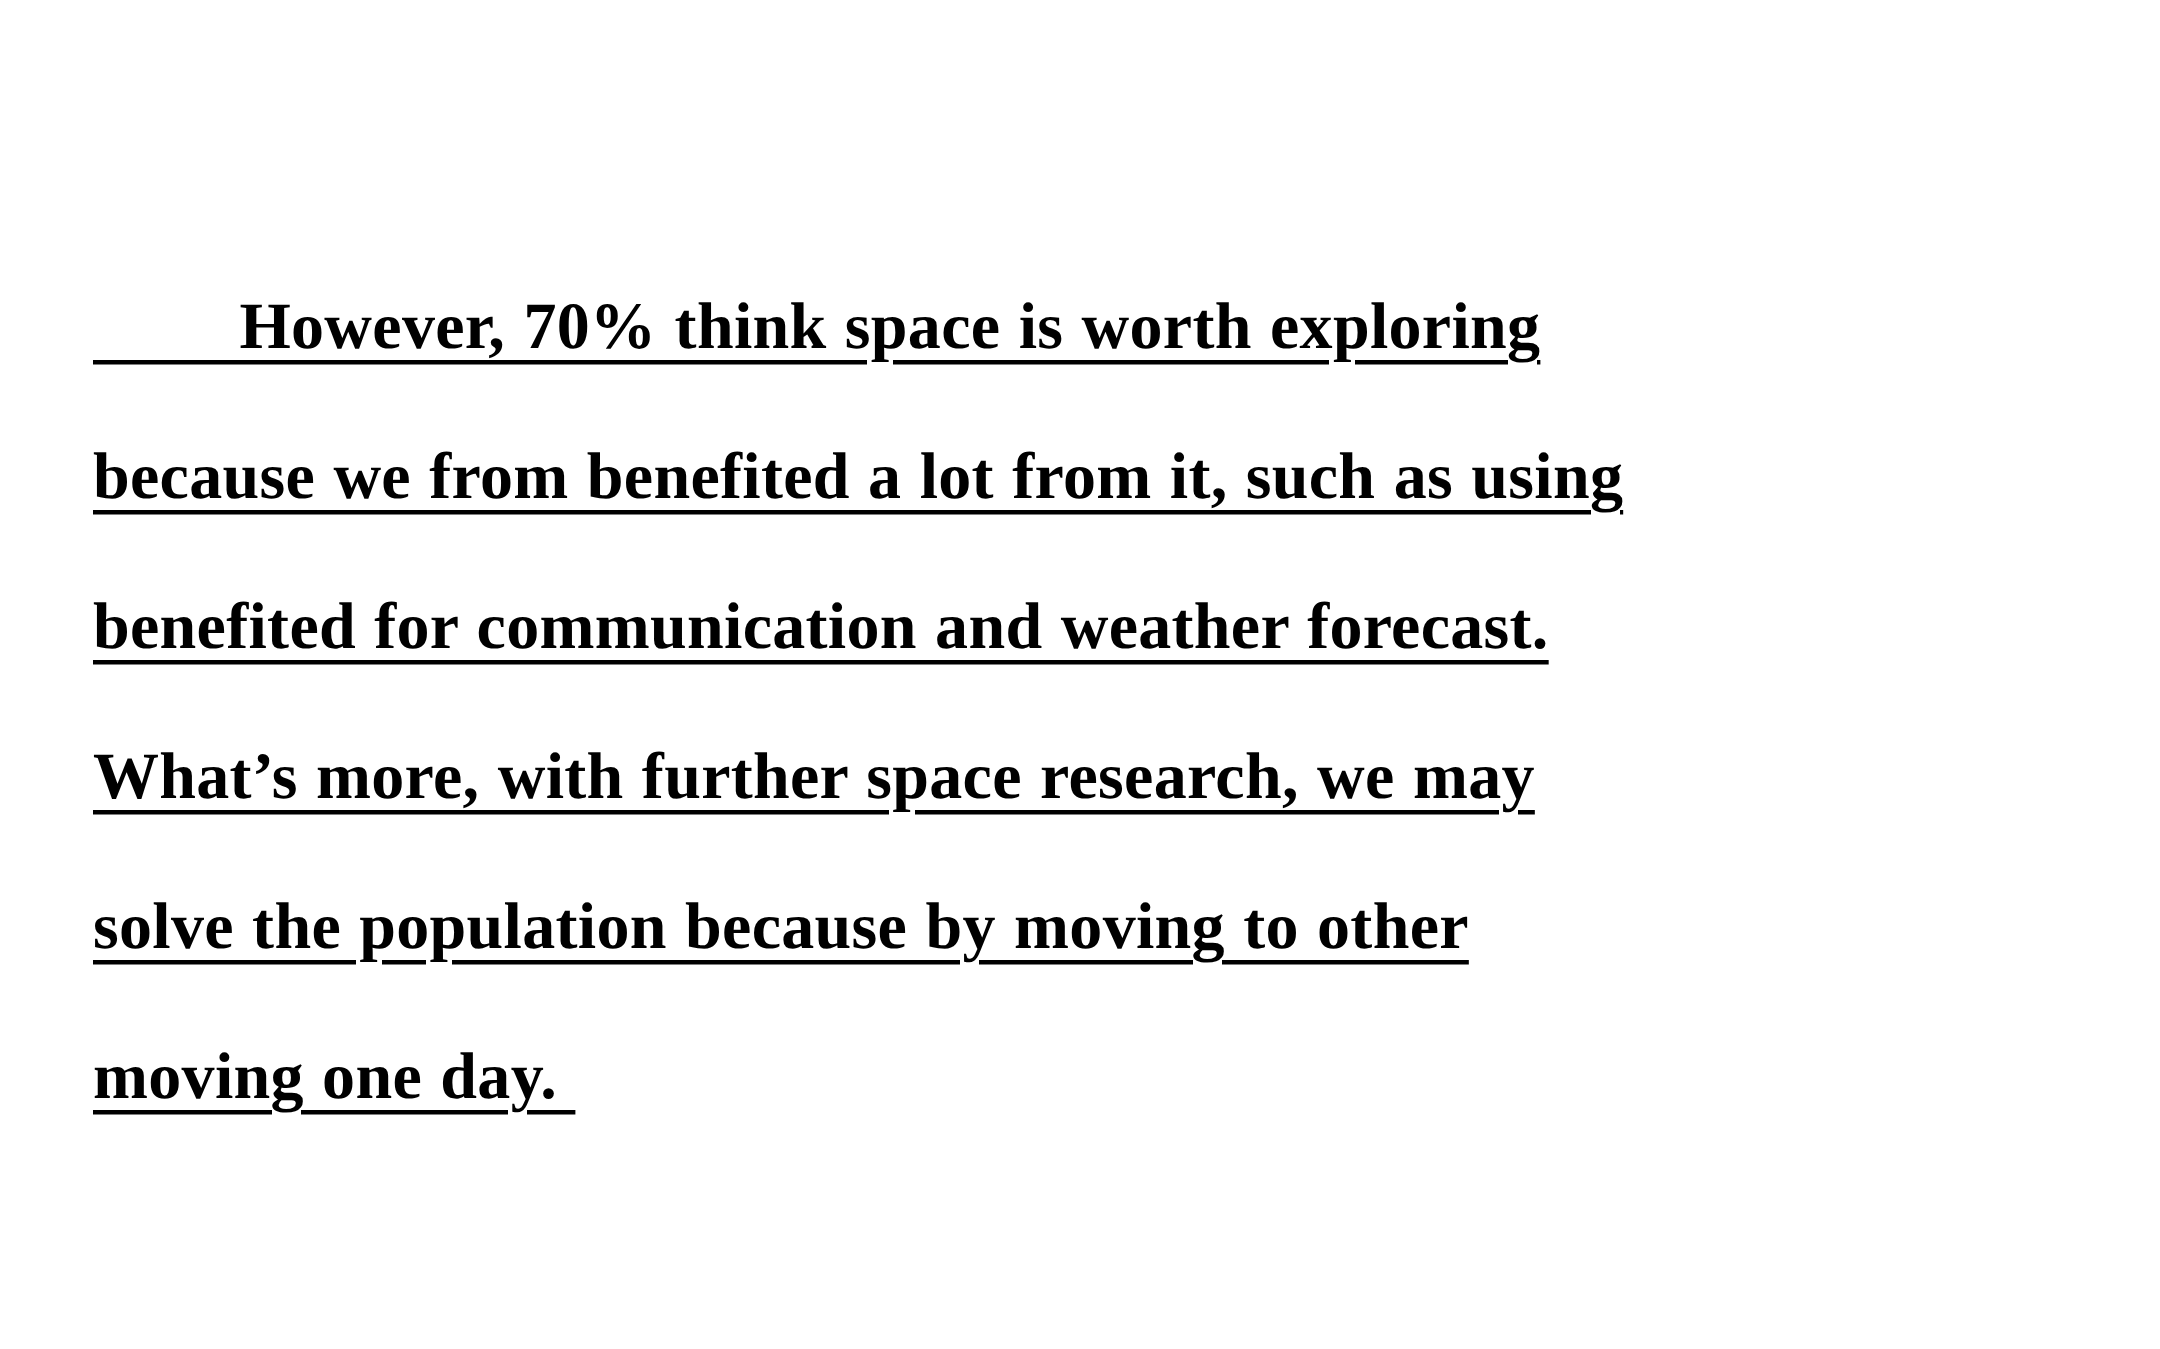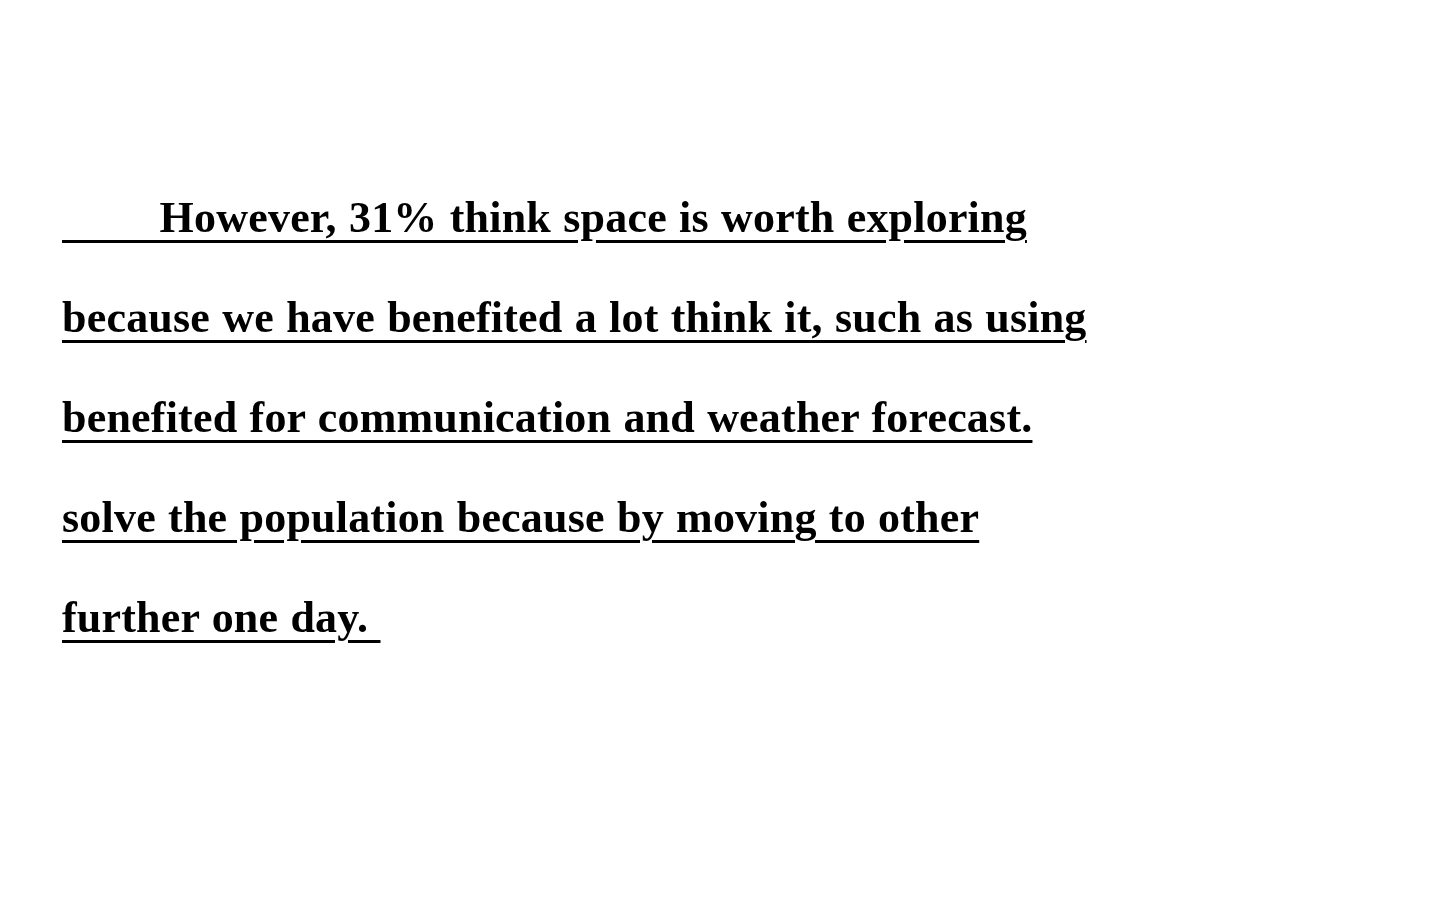--- a/index.html
+++ b/index.html
@@ -51,7 +51,7 @@
 <div class="slide">
   <div class="text-block">
     <p class="para">
-      <span class="line">        However, 31% think space is worth exploring</span>
+      <span class="line">        However, 70% think space is worth exploring</span>
       <span class="line">because we have benefited a lot think it, such as using</span>
       <span class="line">benefited for communication and weather forecast.</span>
       <span class="line">solve the population because by moving to other</span>

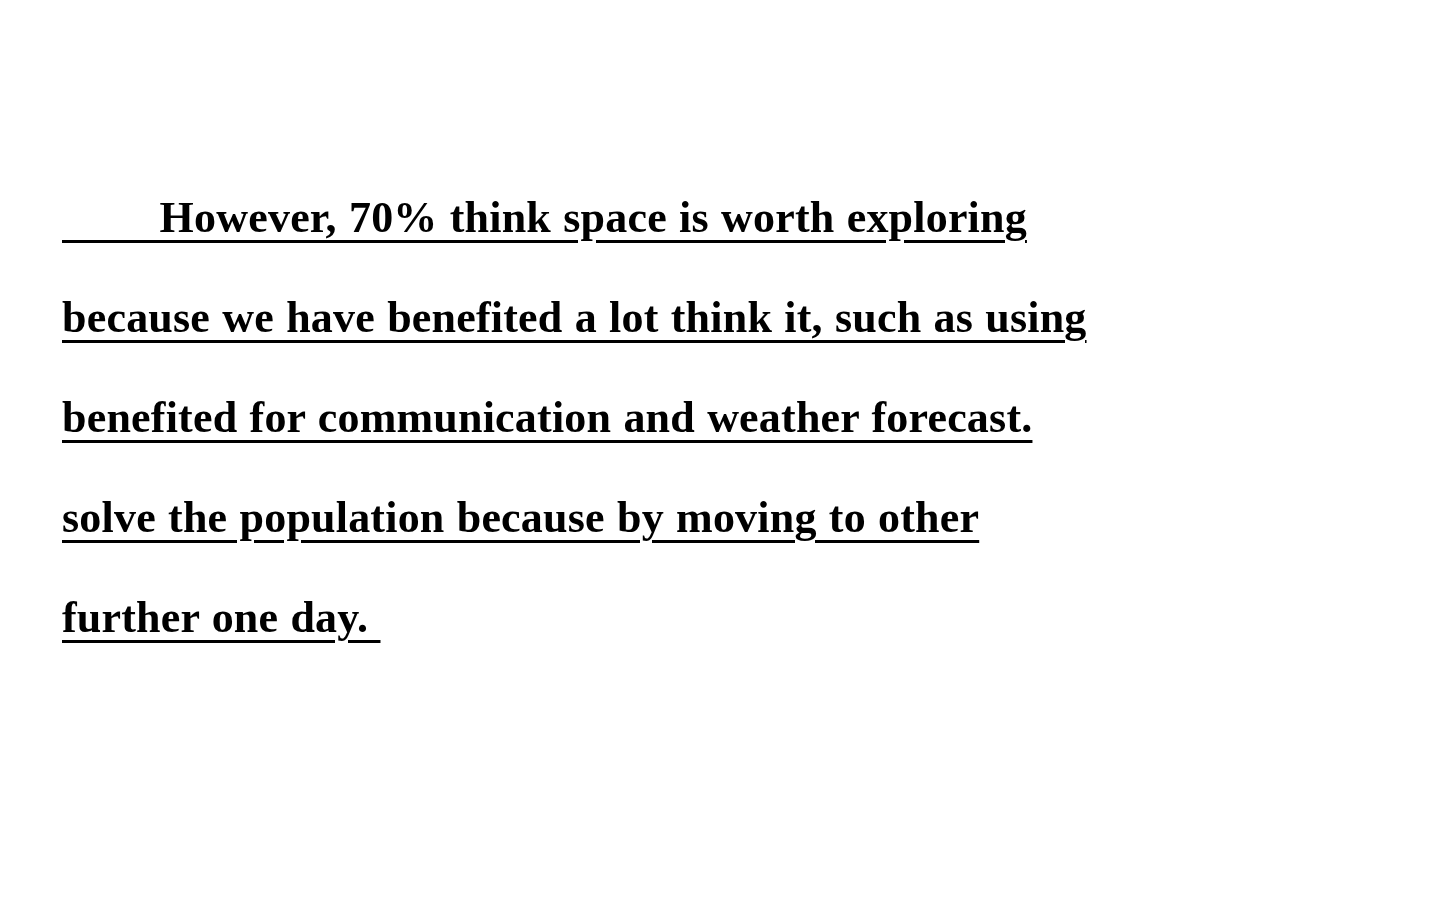--- a/index.html
+++ b/index.html
@@ -52,7 +52,7 @@
   <div class="text-block">
     <p class="para">
       <span class="line">        However, 70% think space is worth exploring</span>
-      <span class="line">because we have benefited a lot think it, such as using</span>
+      <span class="line">because we from benefited a lot from it, such as using</span>
       <span class="line">benefited for communication and weather forecast.</span>
       <span class="line">solve the population because by moving to other</span>
       <span class="line">further one day. </span>

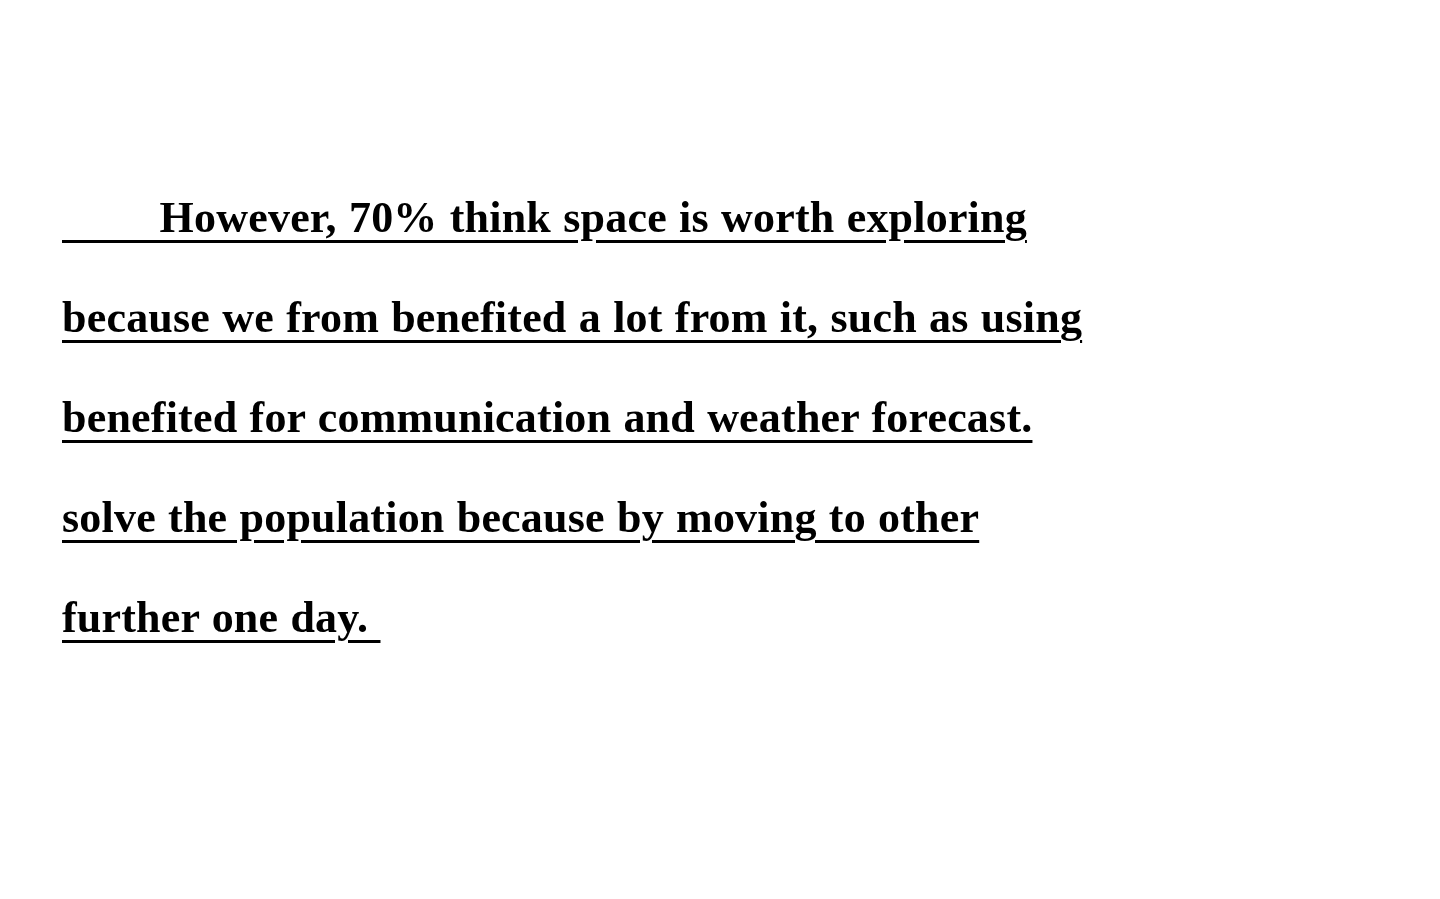--- a/index.html
+++ b/index.html
@@ -54,6 +54,7 @@
       <span class="line">        However, 70% think space is worth exploring</span>
       <span class="line">because we from benefited a lot from it, such as using</span>
       <span class="line">benefited for communication and weather forecast.</span>
+      <span class="line">What’s more, with further space research, we may</span>
       <span class="line">solve the population because by moving to other</span>
       <span class="line">further one day. </span>
     </p>

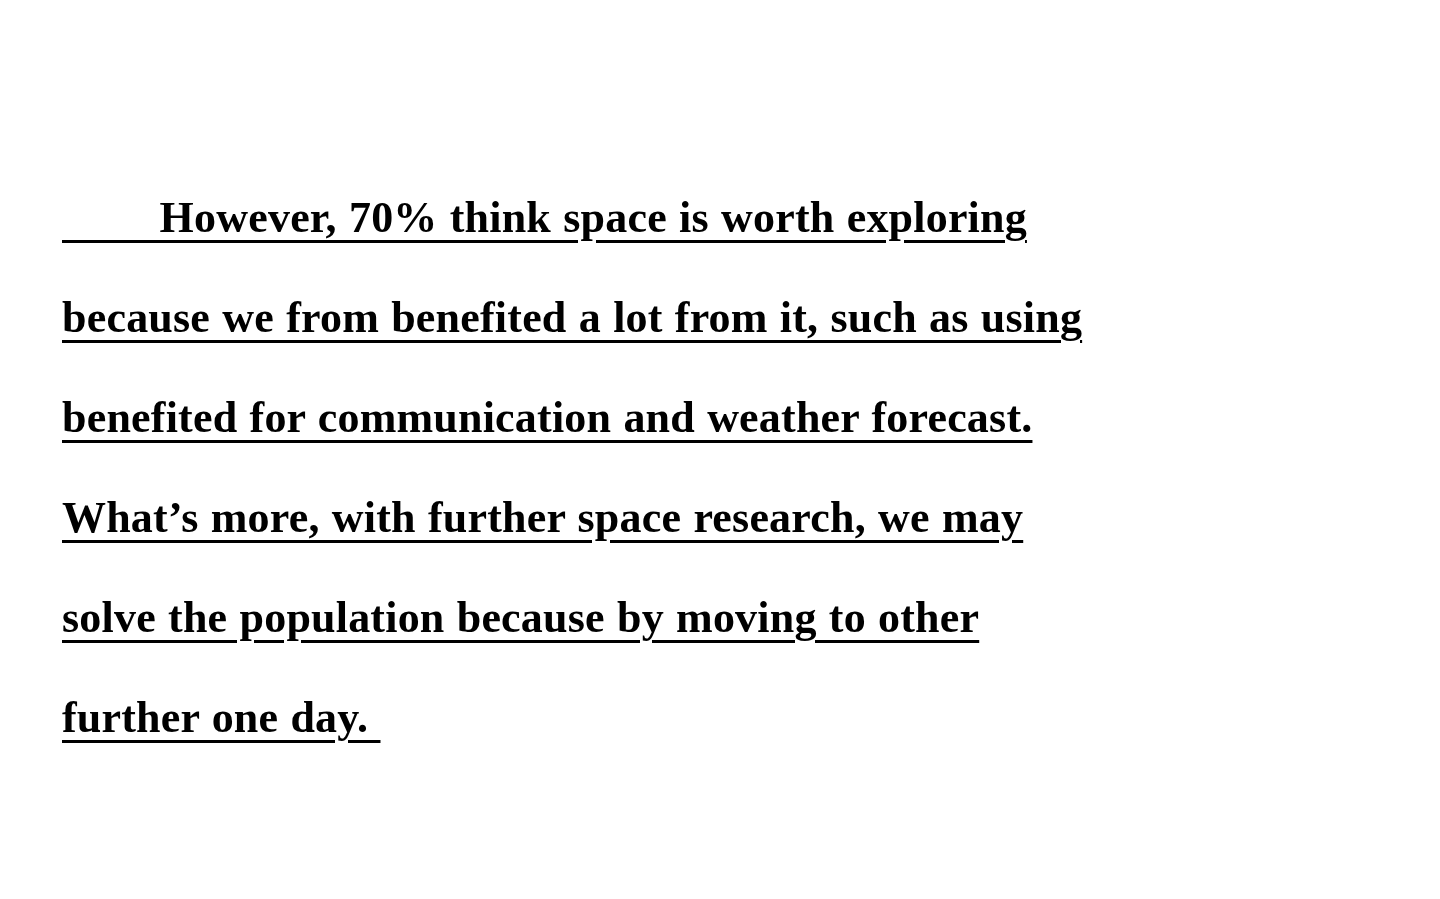--- a/index.html
+++ b/index.html
@@ -56,7 +56,7 @@
       <span class="line">benefited for communication and weather forecast.</span>
       <span class="line">What’s more, with further space research, we may</span>
       <span class="line">solve the population because by moving to other</span>
-      <span class="line">further one day. </span>
+      <span class="line">moving one day. </span>
     </p>
   </div>
 </div>

